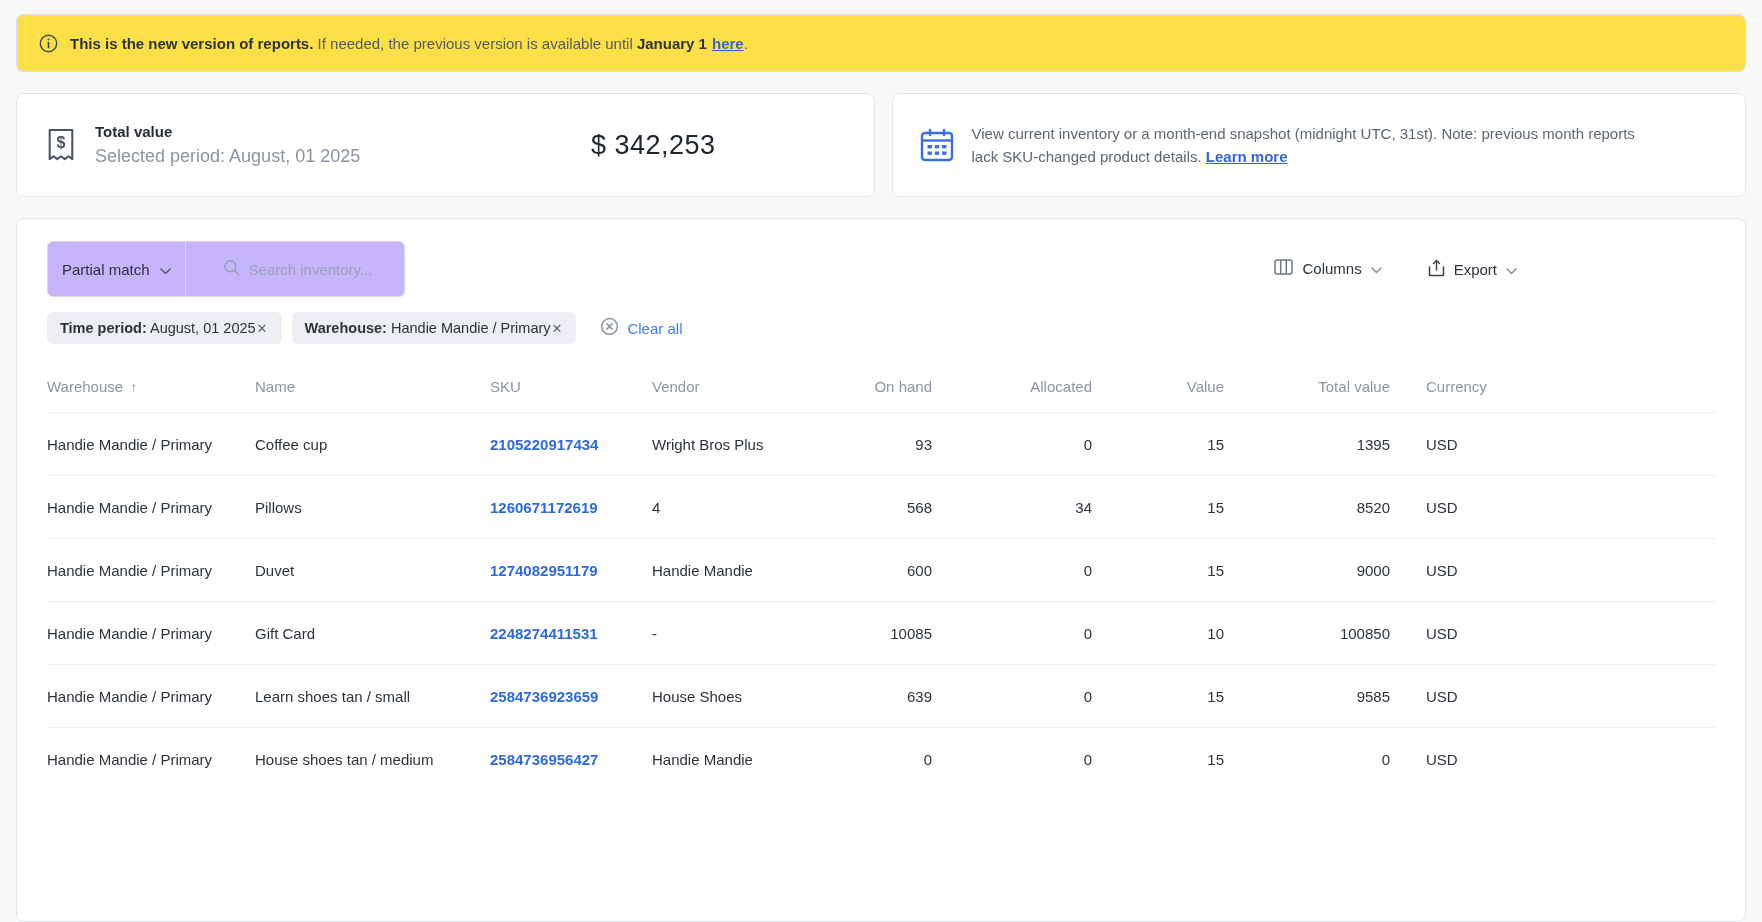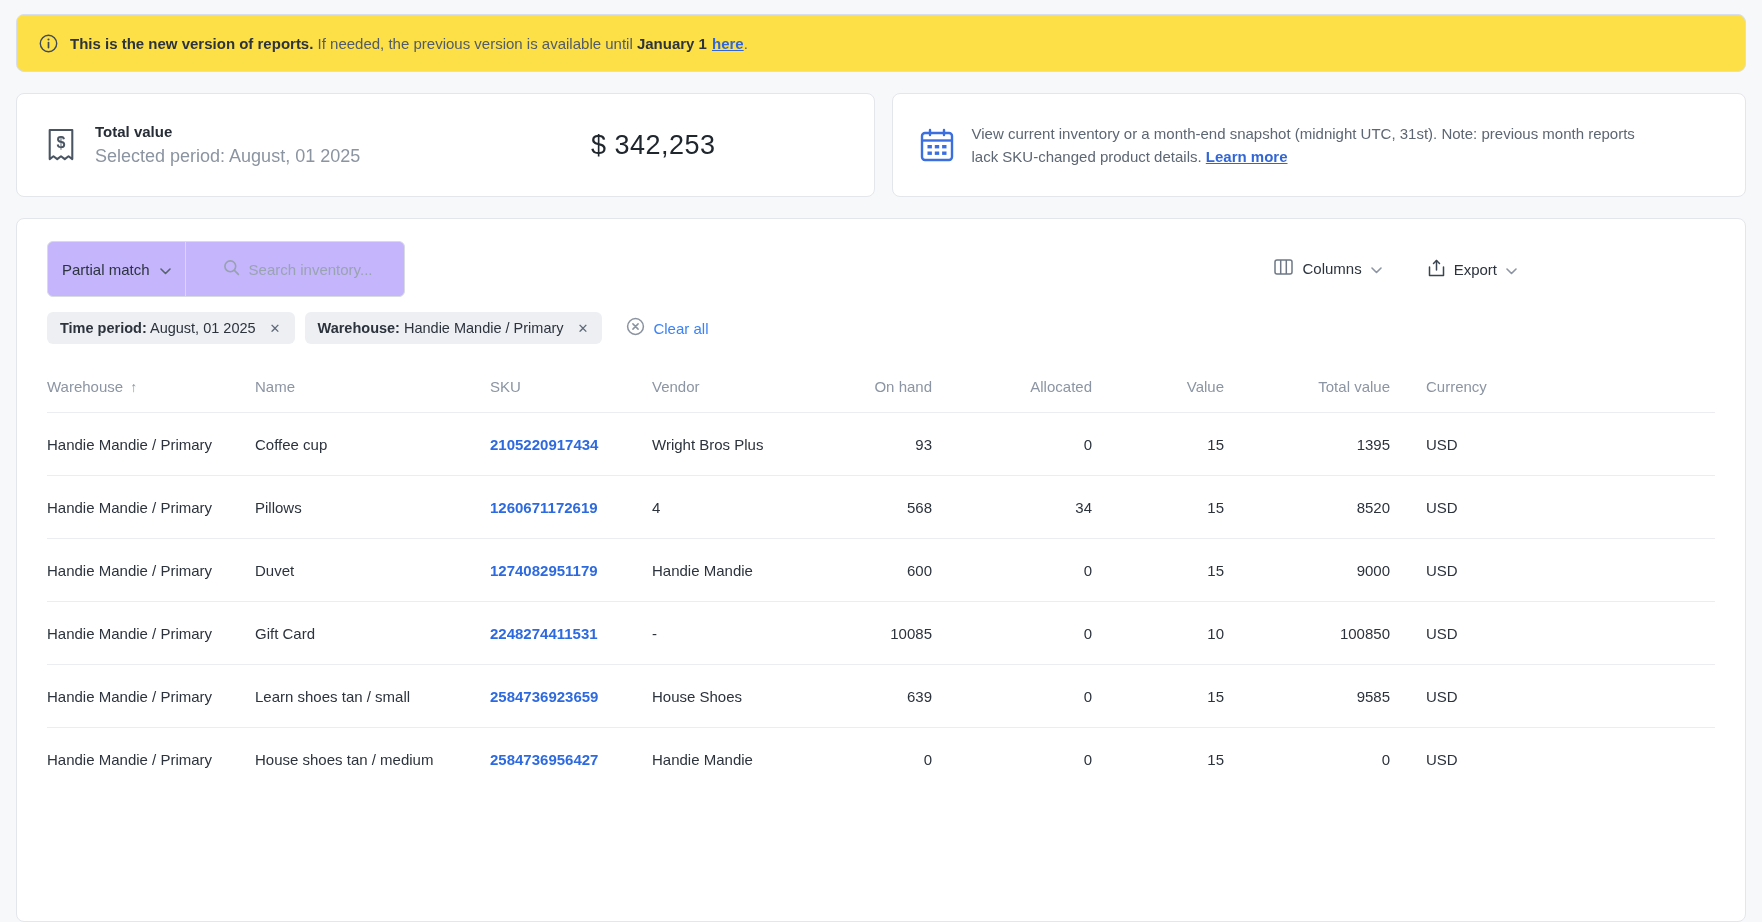--- a/index.html
+++ b/index.html
@@ -64,7 +64,7 @@
 
   
   .chips-row { display: flex; align-items: center; gap: 10px; margin-top: 15px; }
-  .chip { display: flex; align-items: center; gap: 13px; height: 32px; padding: 0 13px; background: #edeff3; border-radius: 6px; font-size: 14.5px; color: #2c333d; }
+  .chip { display: flex; align-items: center; height: 32px; padding: 0 13px; background: #edeff3; border-radius: 6px; font-size: 14.5px; color: #2c333d; }
   .chip b { font-weight: 700; }
   .chip-close { background: none; border: none; cursor: pointer; color: #5f6977; font-size: 13px; line-height: 1; padding: 2px 1px; font-family: inherit; }
   .clear-all { display: flex; align-items: center; gap: 8px; margin-left: 14px; background: none; border: none; font: inherit; font-size: 15px; color: #3b82f6; cursor: pointer; }

